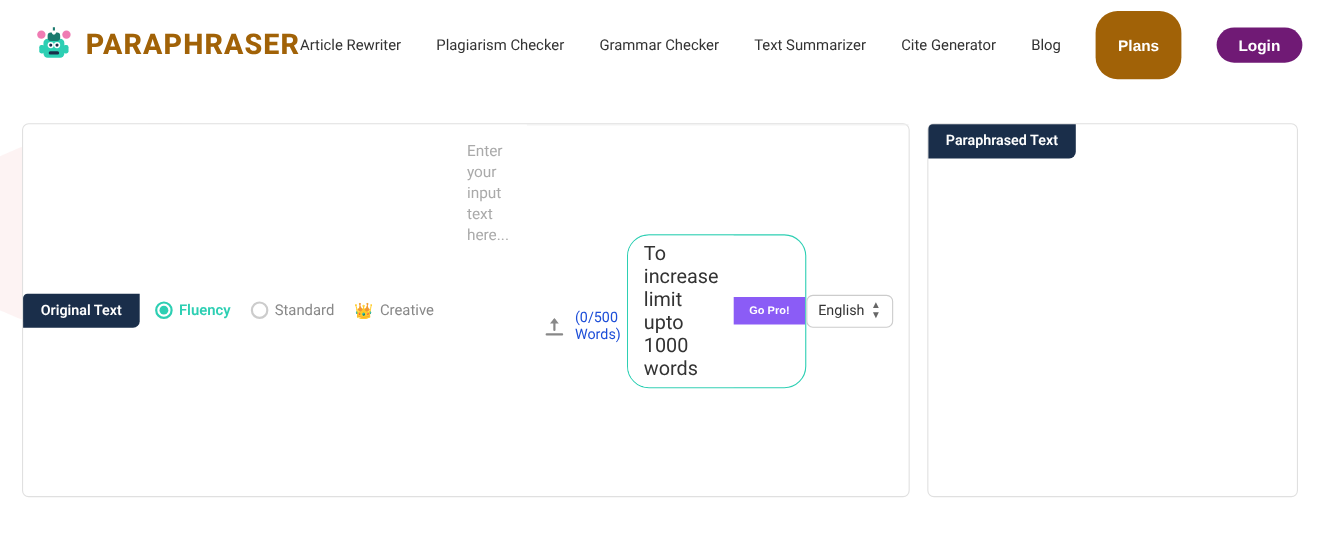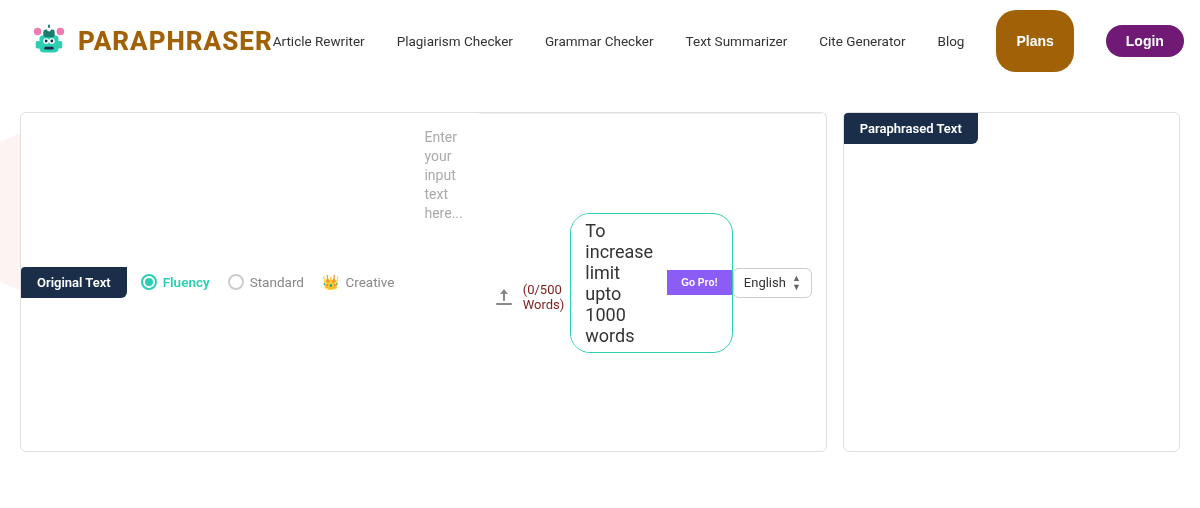--- a/index.html
+++ b/index.html
@@ -199,7 +199,7 @@
       display: flex;
       align-items: center;
       gap: 8px;
-      color: #7f1d1d;
+      color: #1d4ed8;
       font-size: 13px;
       margin-top: 28px;
     }

